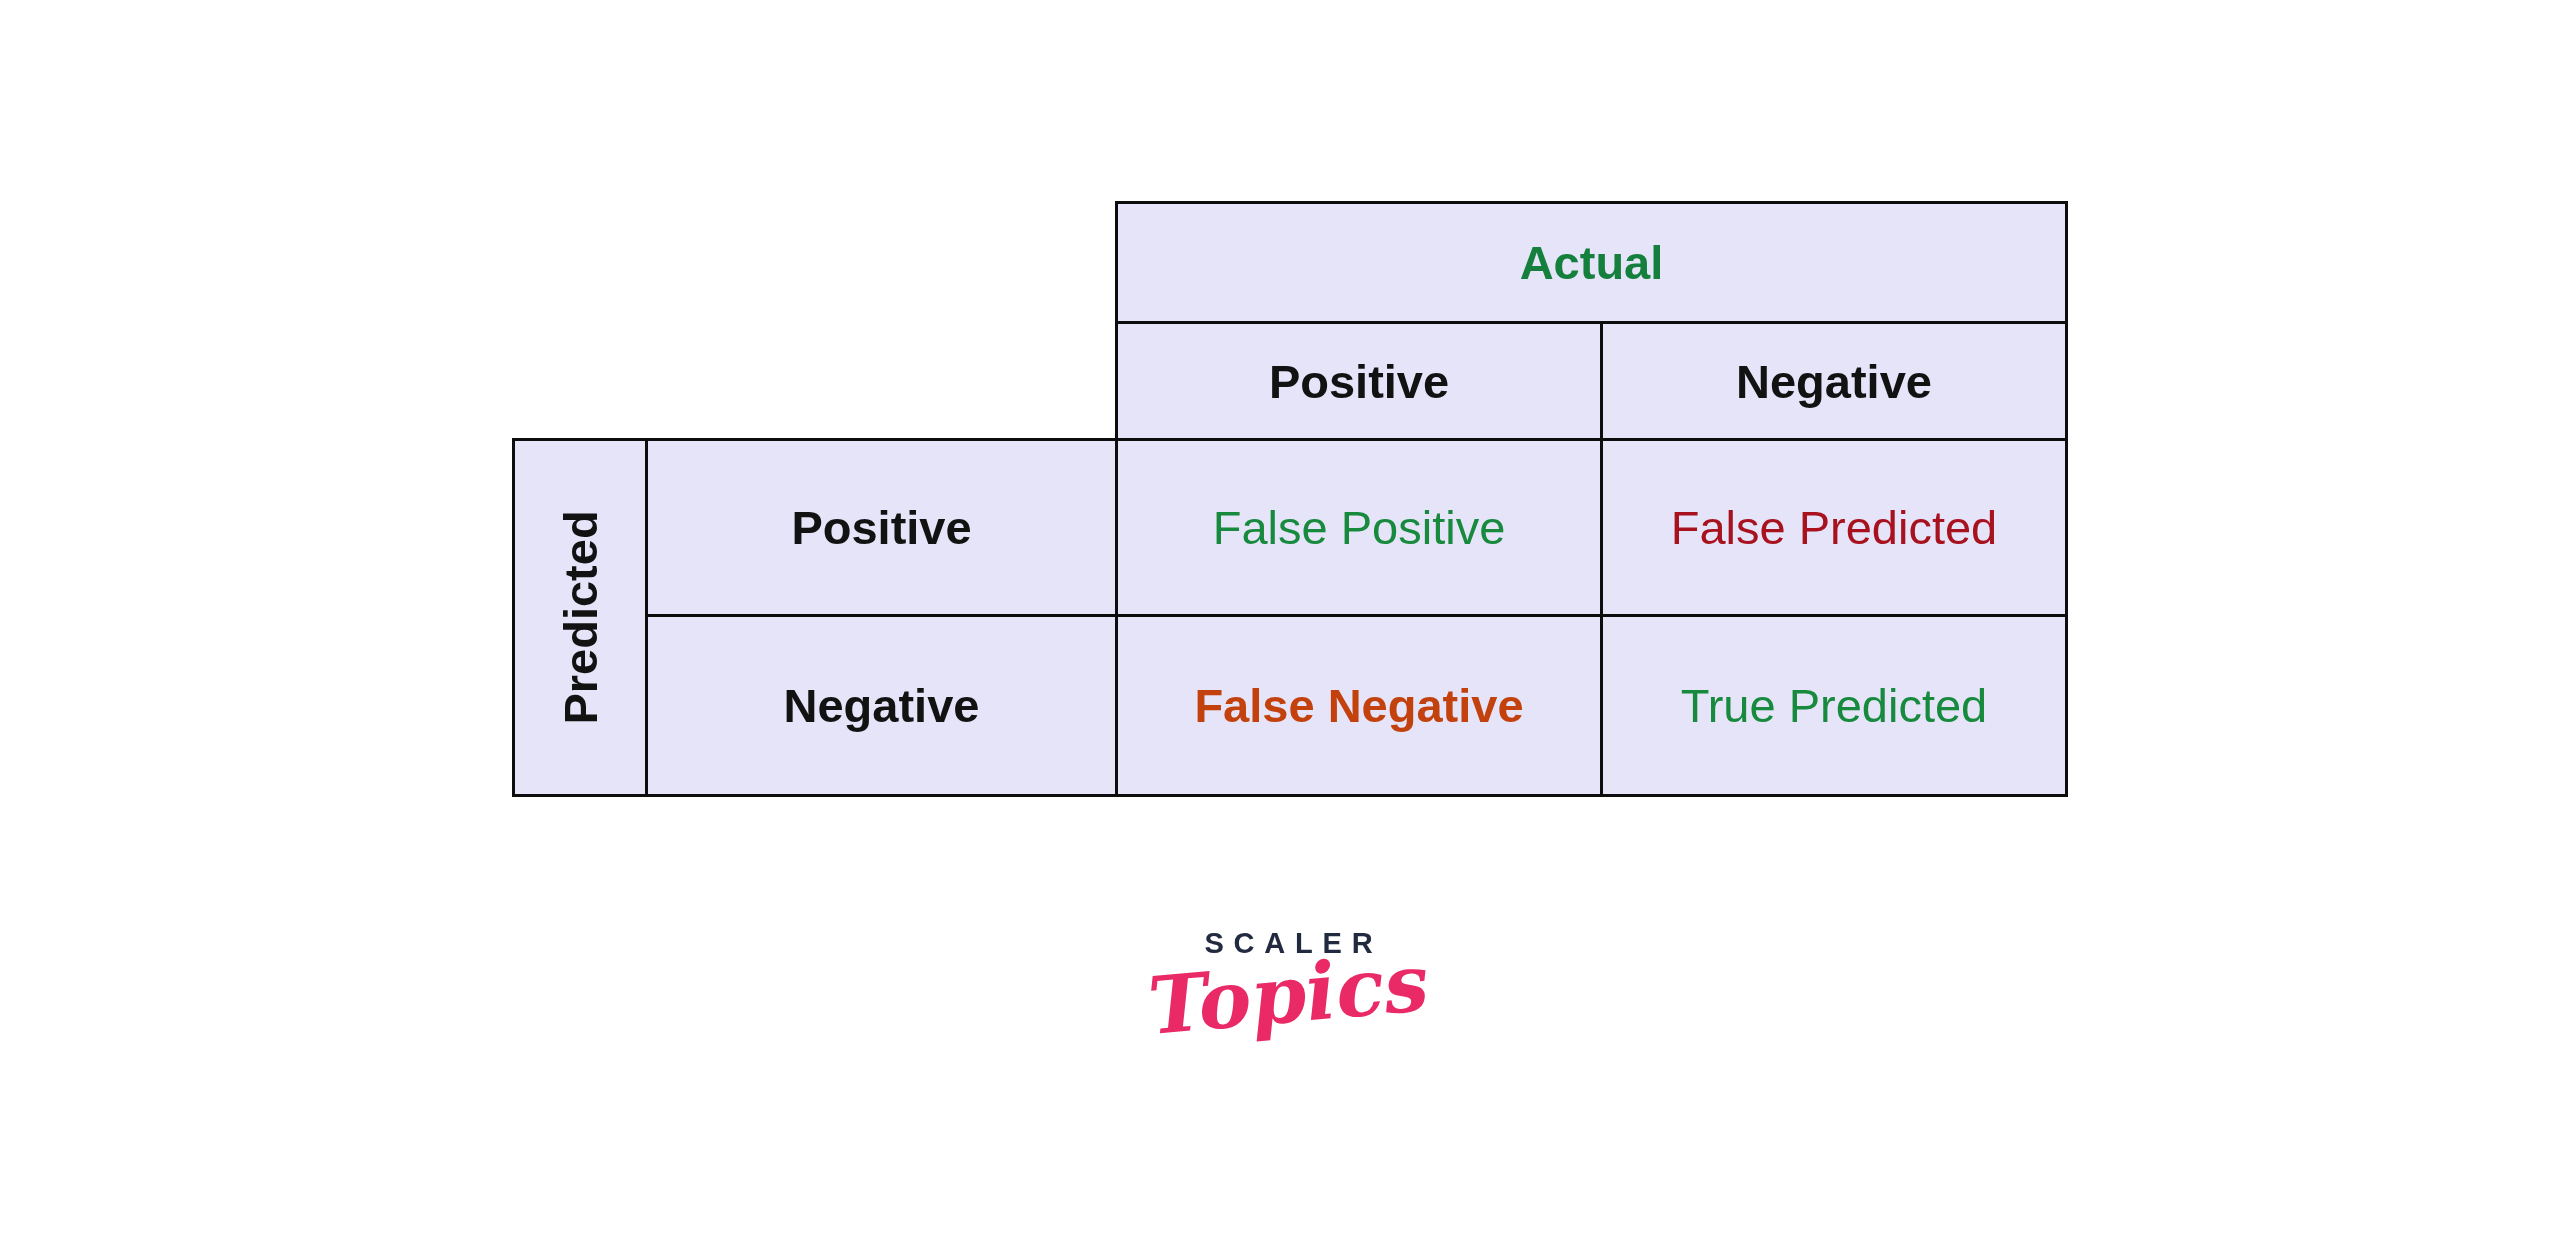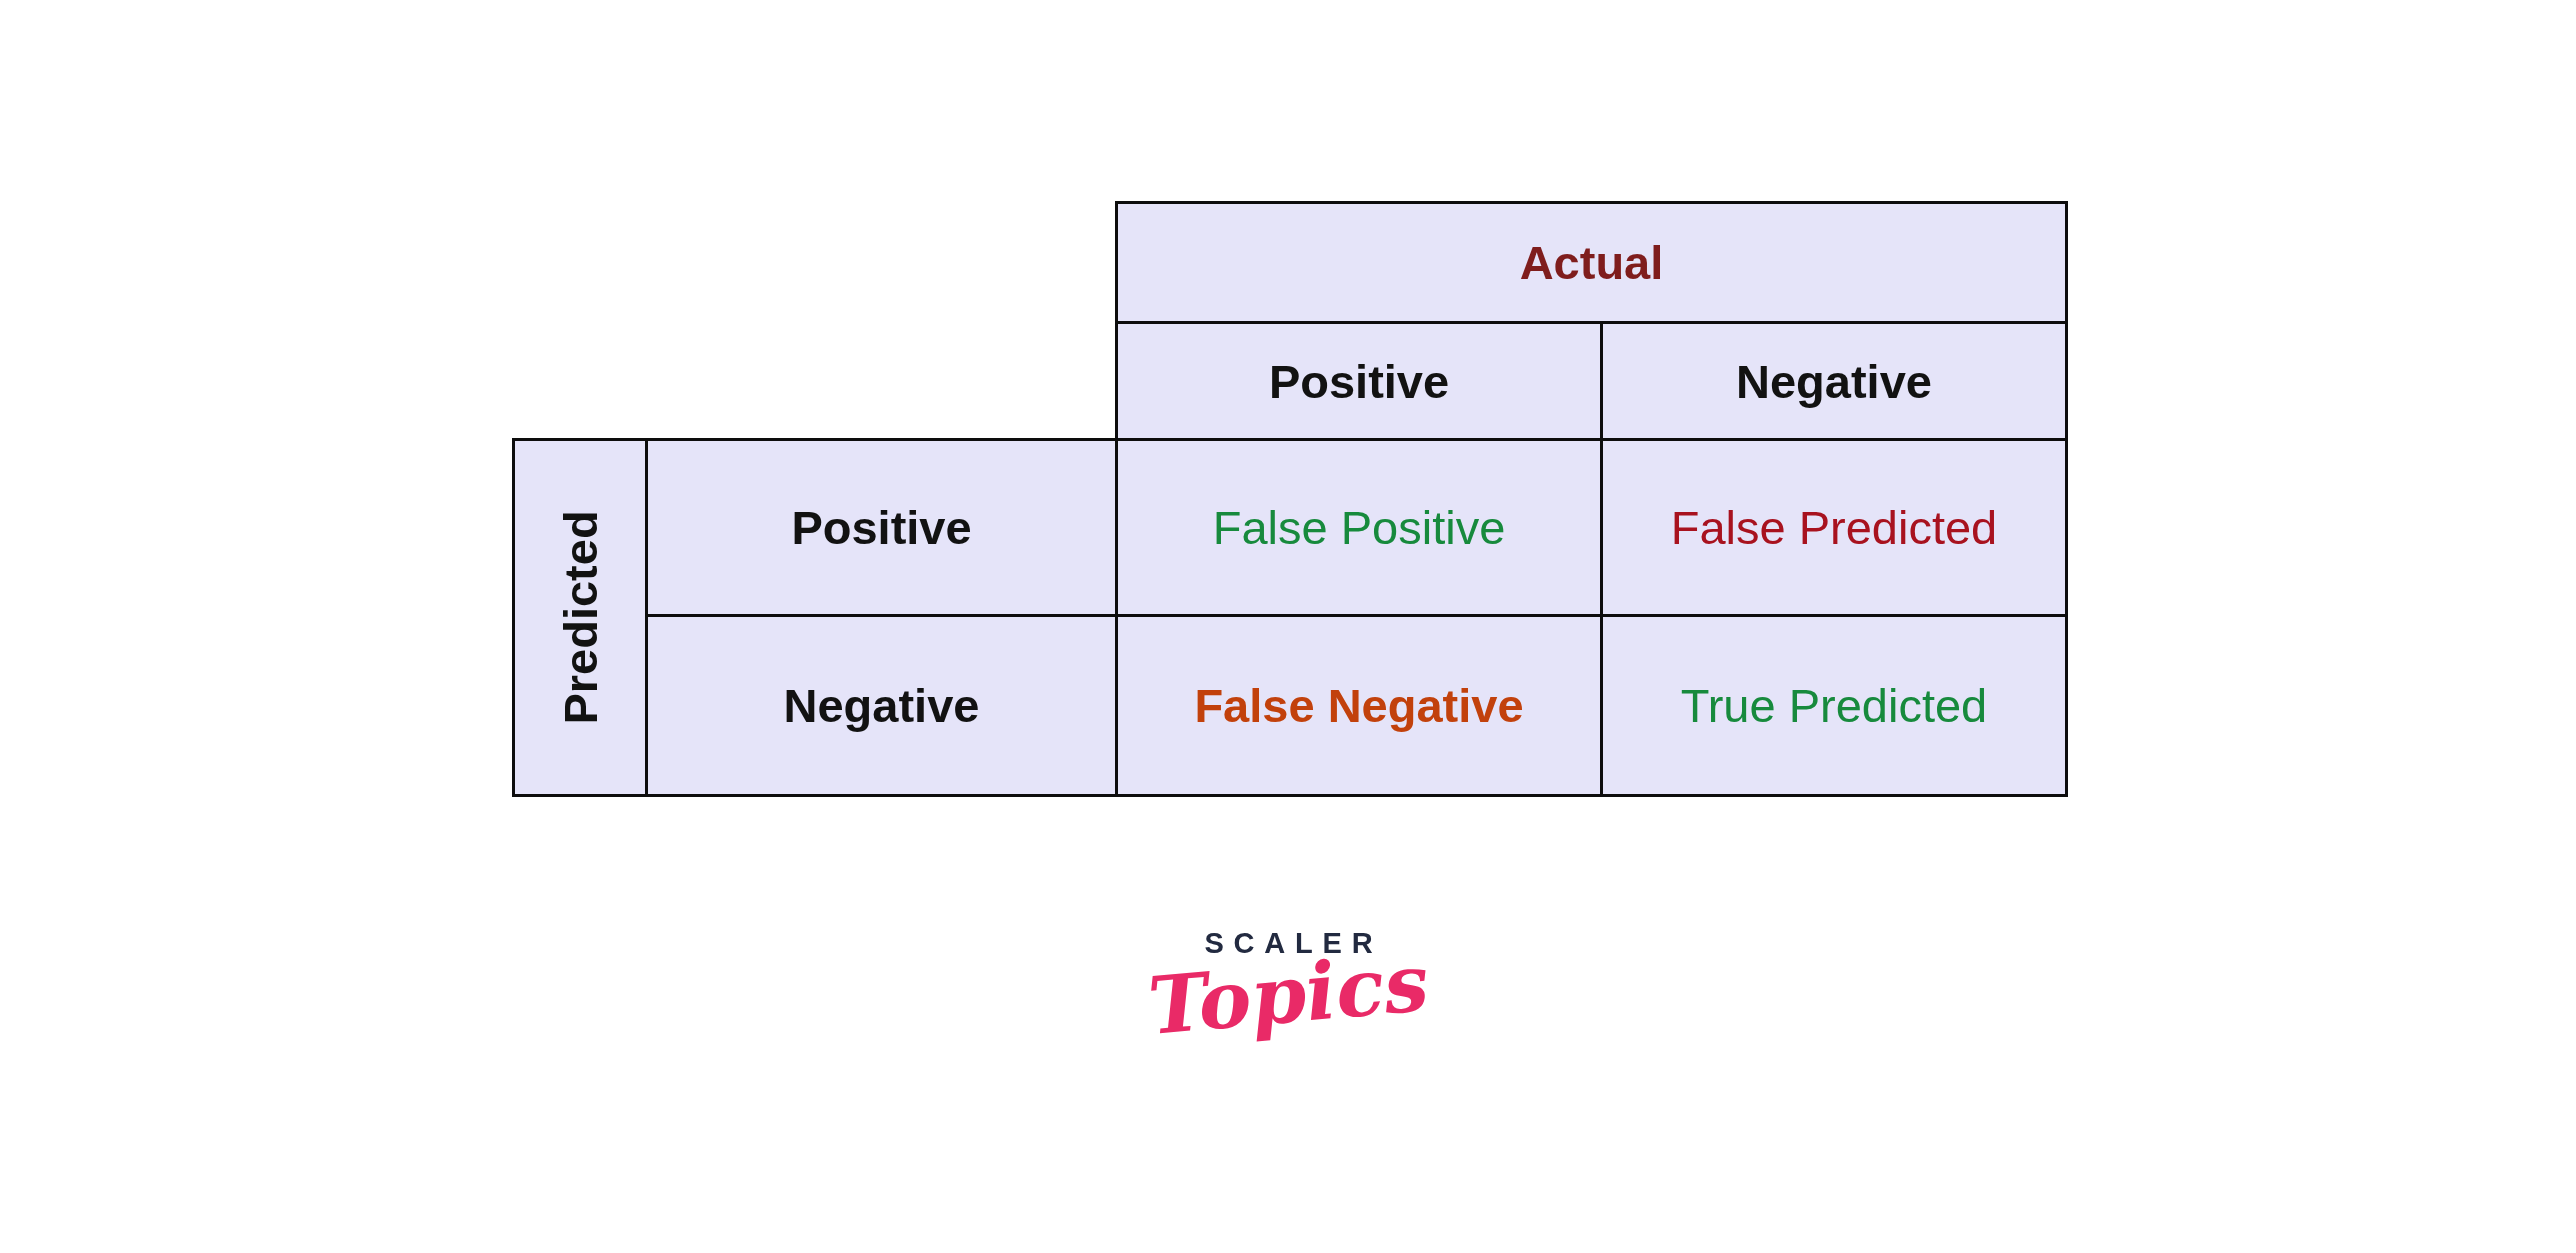--- a/index.html
+++ b/index.html
@@ -110,7 +110,7 @@
     <tbody>
         <tr class="r-top">
       <td class="blank" colspan="2"></td>
-      <td colspan="2" class="hdr-text" style="color: #7f1d1d; margin-left: 20px;">Actual</td>
+      <td colspan="2" class="hdr-text" style="color: #15803d; margin-left: 20px;">Actual</td>
     </tr>
     <tr class="r-colhdr">
       <td class="blank" colspan="2"></td>

